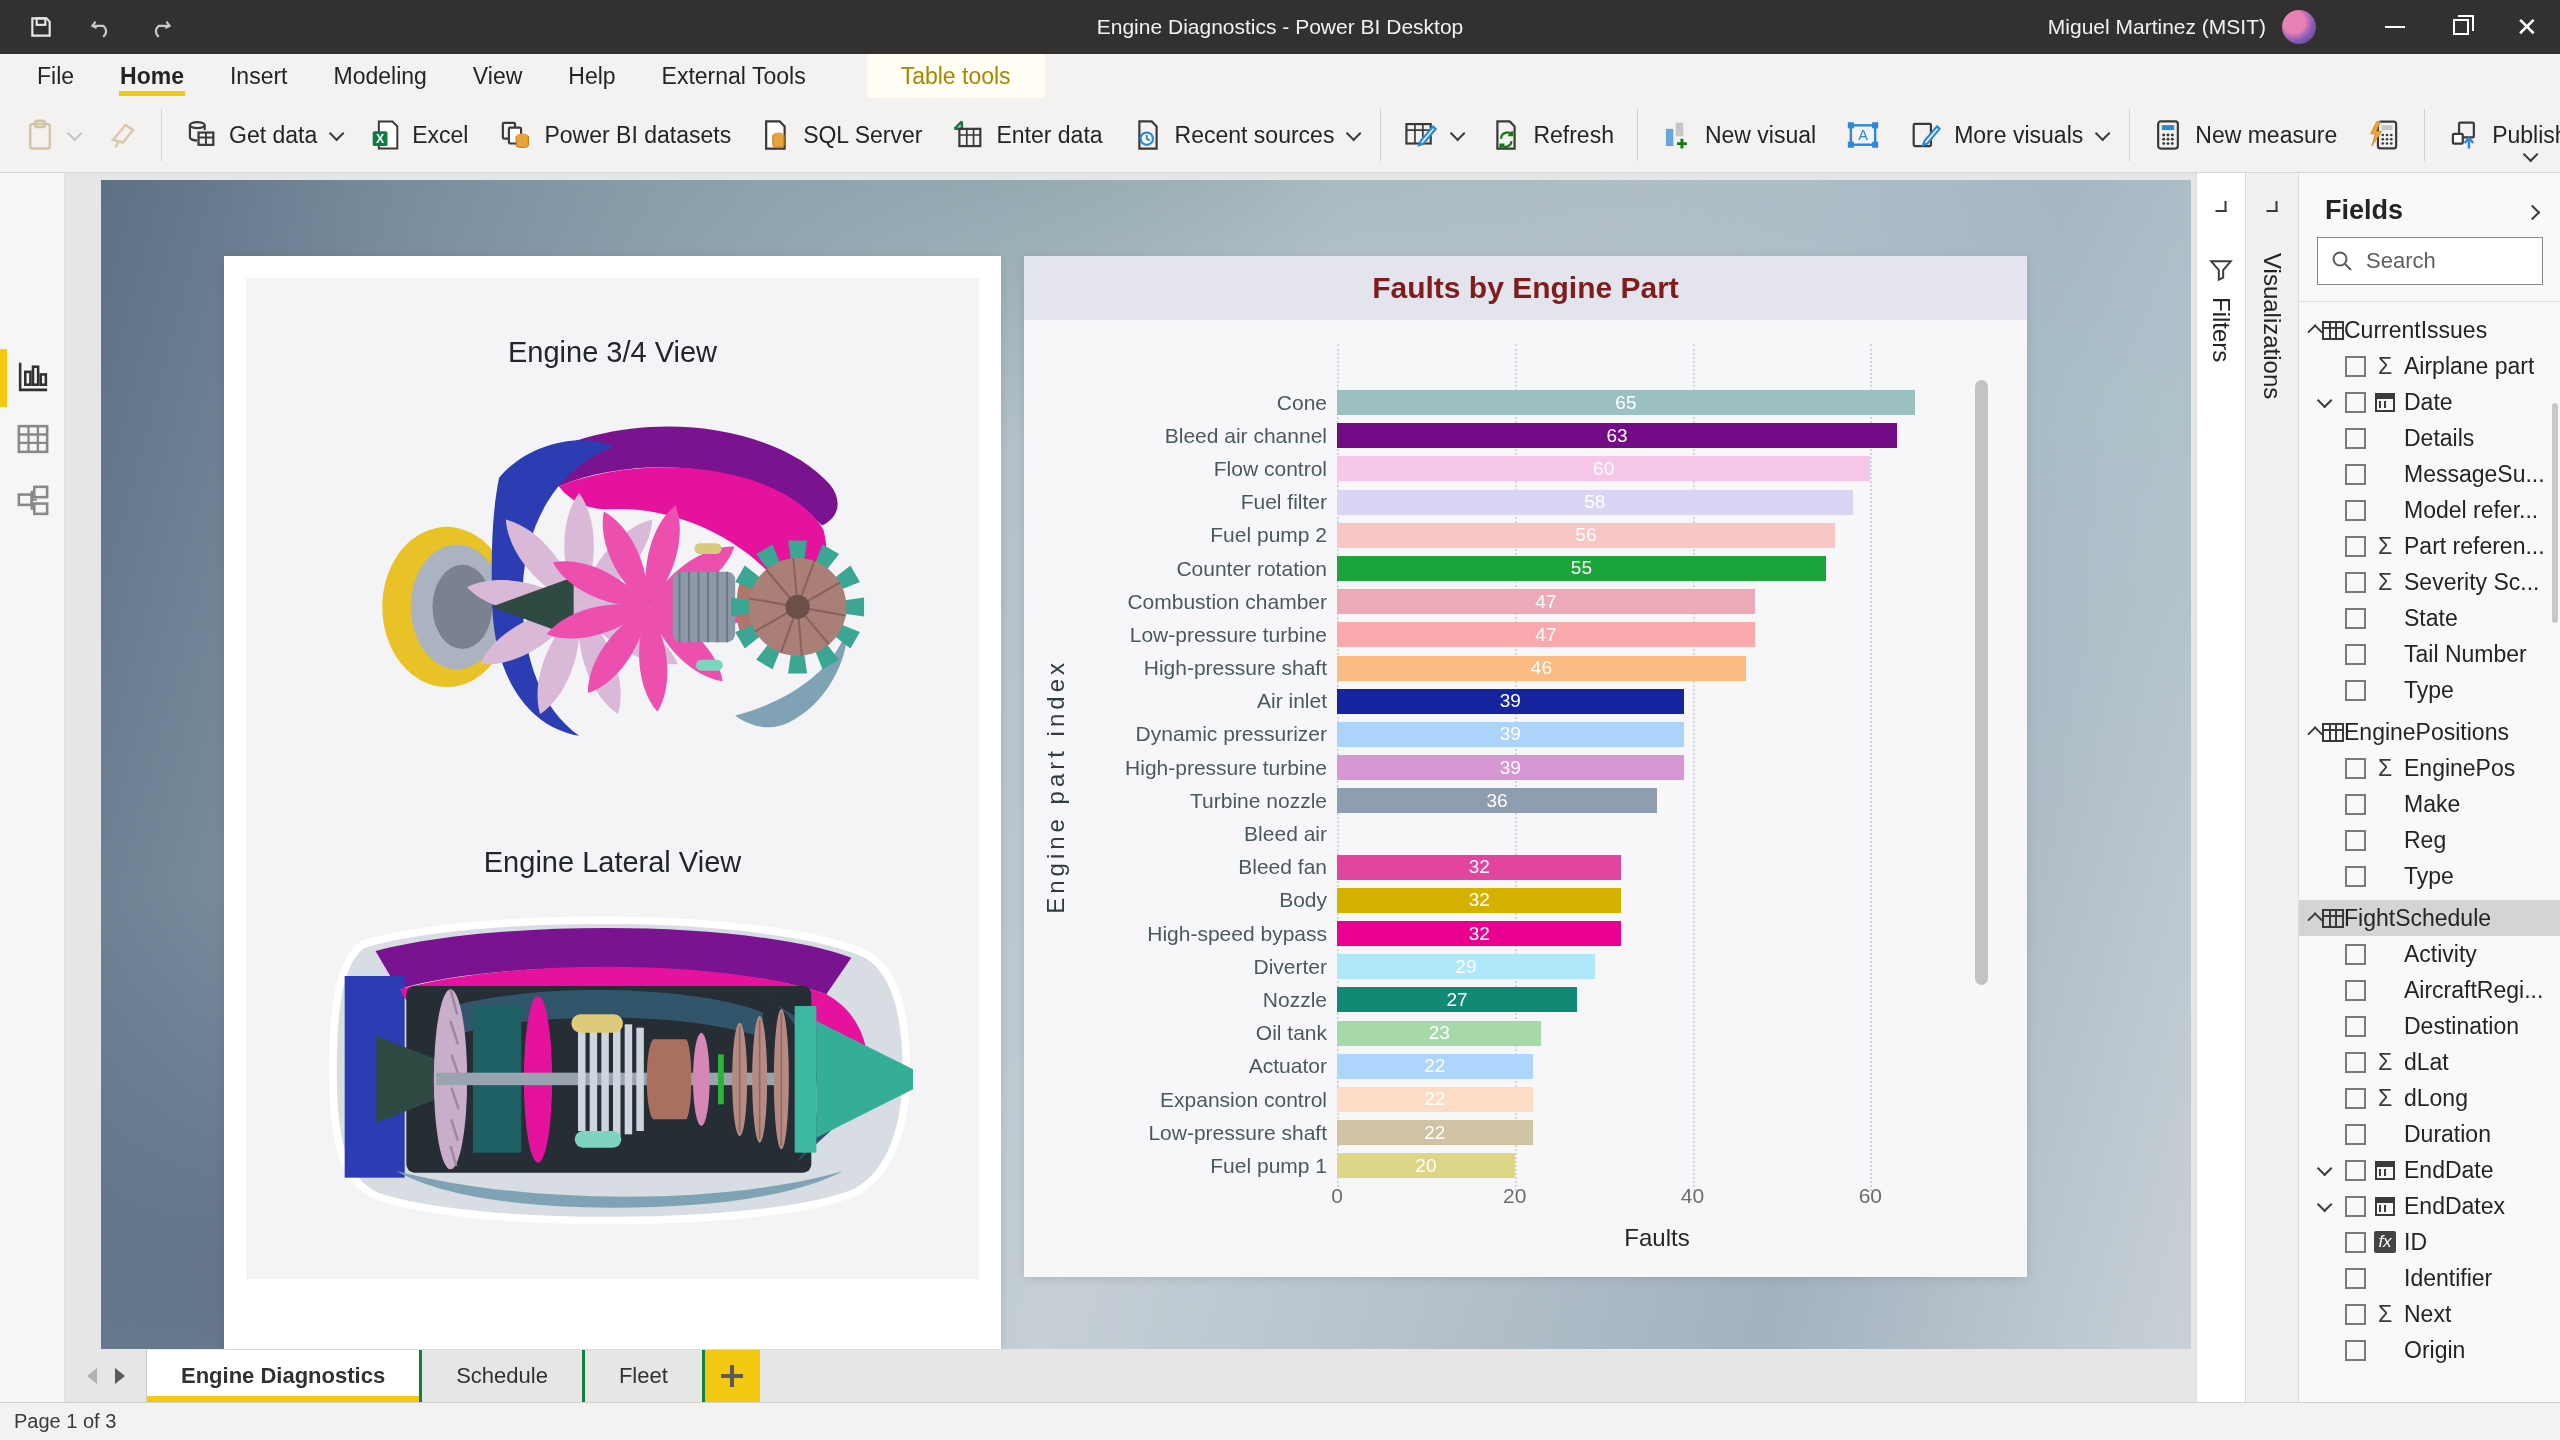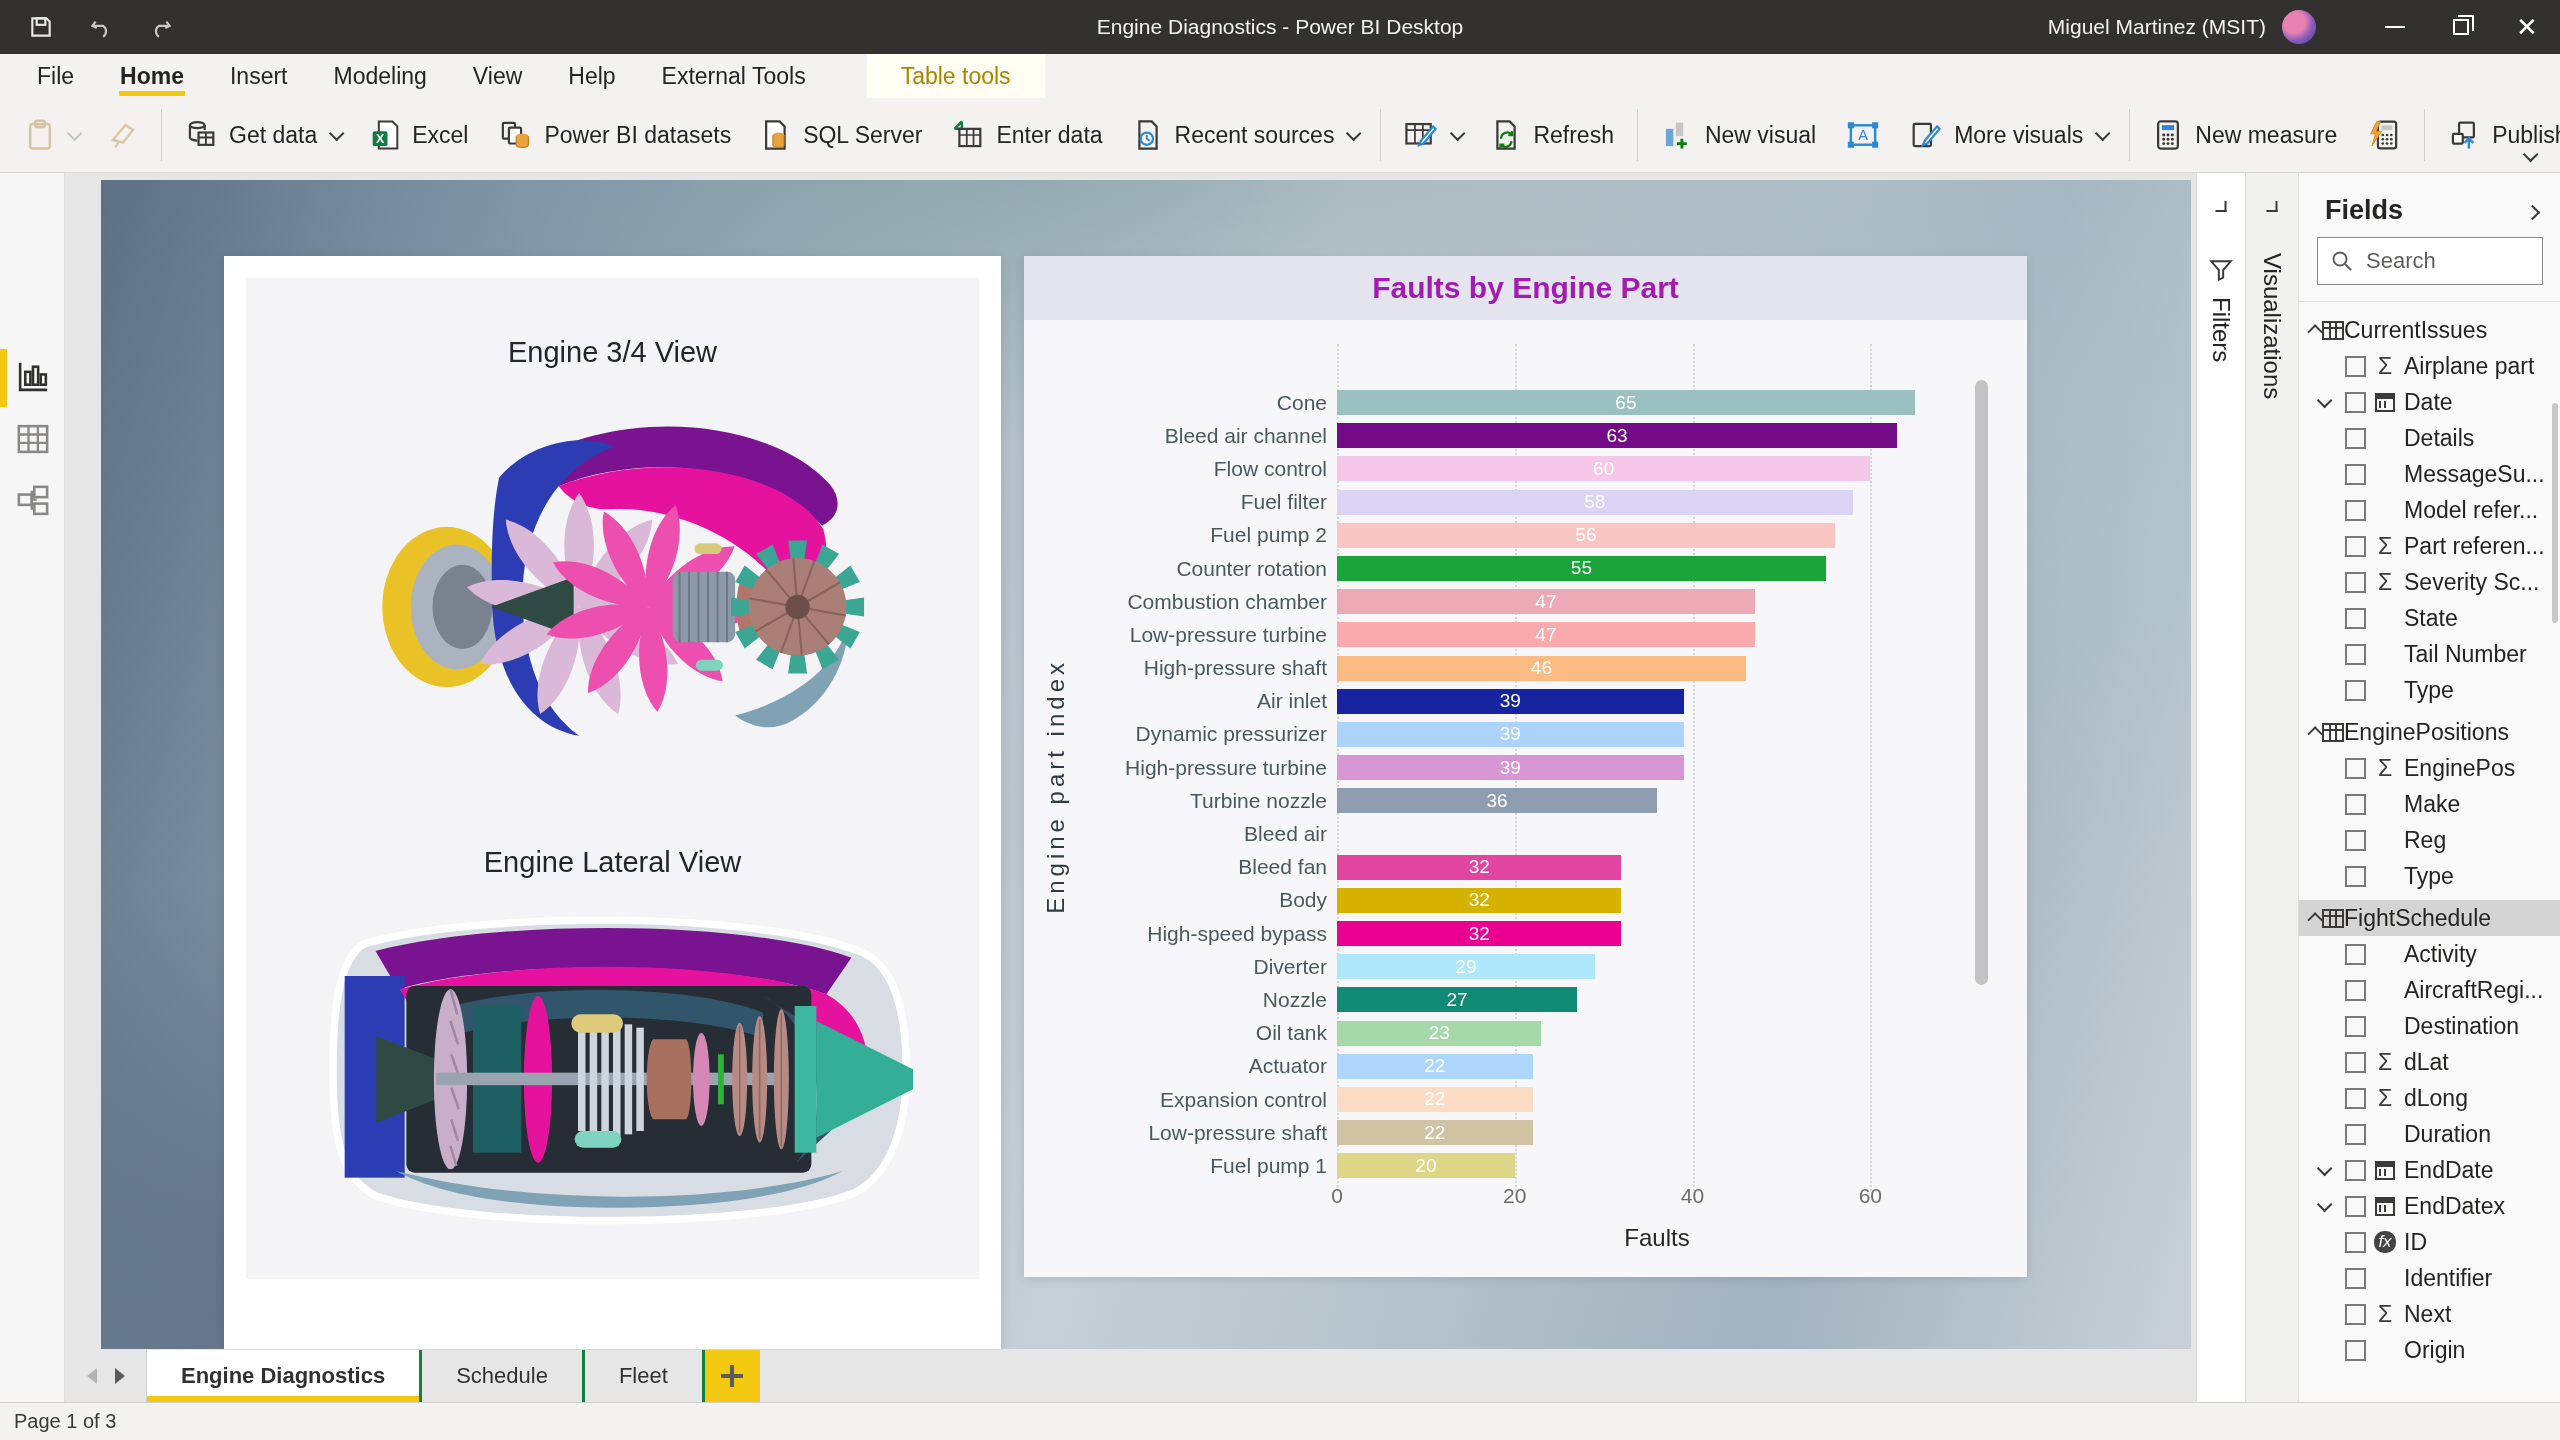--- a/index.html
+++ b/index.html
@@ -69,7 +69,7 @@
   .card-right { left:923px; top:76px; width:1003px; height:1021px; background:#f7f7f9; }
   .chart-header { position:absolute; left:0; top:0; width:100%; height:64px; background:#e4e4ef;
     display:flex; align-items:center; justify-content:center; }
-  .chart-title { font-size:30px; font-weight:bold; color:#a21caf; }
+  .chart-title { font-size:30px; font-weight:bold; color:#7f1d1d; }
   .y-title { position:absolute; left:18px; top:130px; height:800px; display:flex; align-items:center; }
   .y-title span { transform:rotate(180deg); writing-mode:vertical-rl; font-size:24px; letter-spacing:4px; color:#2e3d44; }
   .plot-grid { position:absolute; left:313px; top:88px; width:640px; height:847px; }

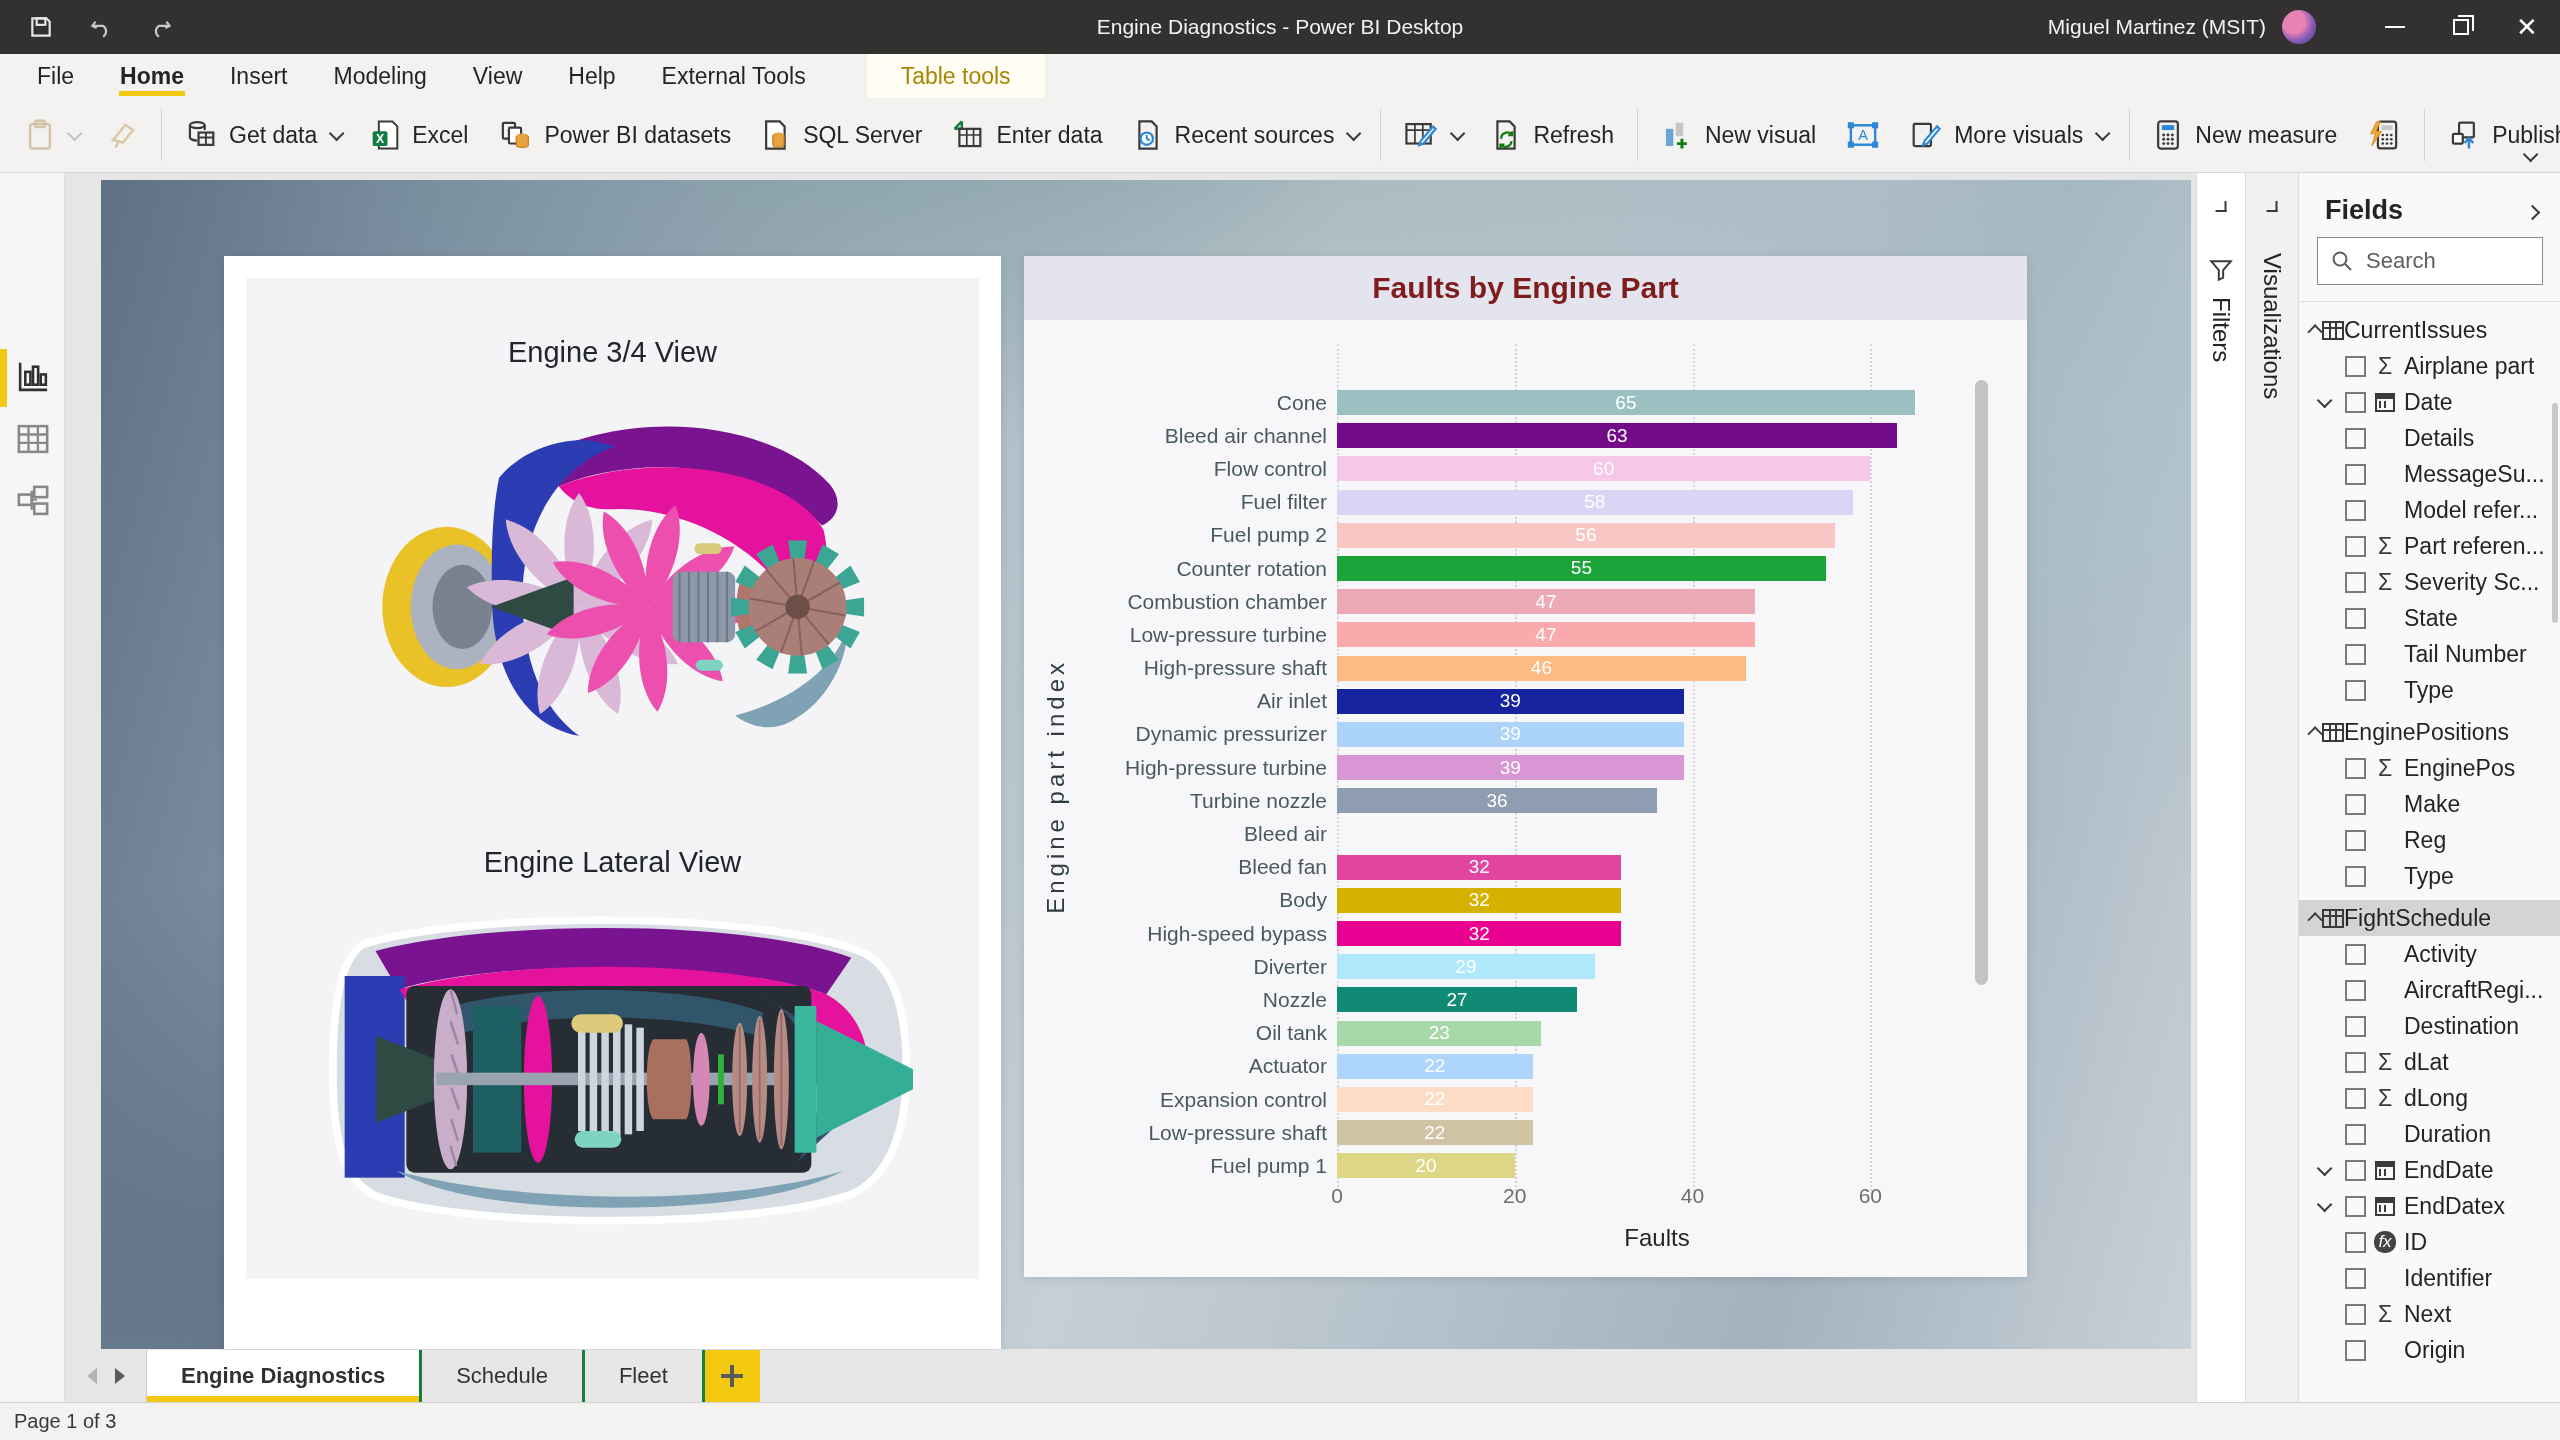--- a/index.html
+++ b/index.html
@@ -131,7 +131,7 @@
   .checkbox { width:21px; height:21px; border:2px solid #7a7a7a; background:transparent; flex:none; }
   .slot-icon { width:38px; flex:none; display:flex; align-items:center; justify-content:center; }
   .sigma { font-size:23px; color:#3b3a39; }
-  .fxic { font-size:17px; font-style:italic; color:#fff; background:#444; padding:1px 4px; border-radius:10px; }
+  .fxic { font-size:17px; font-style:italic; color:#fff; background:#444; padding:1px 4px; border-radius:2px; }
   .calic { width:20px; height:19px; border:2px solid #3b3a39; border-top:6px solid #3b3a39; position:relative; }
   .calic::after { content:""; position:absolute; left:2px; top:2px; width:10px; height:7px;
     background:repeating-linear-gradient(90deg,#3b3a39 0 2px,transparent 2px 5px); }

